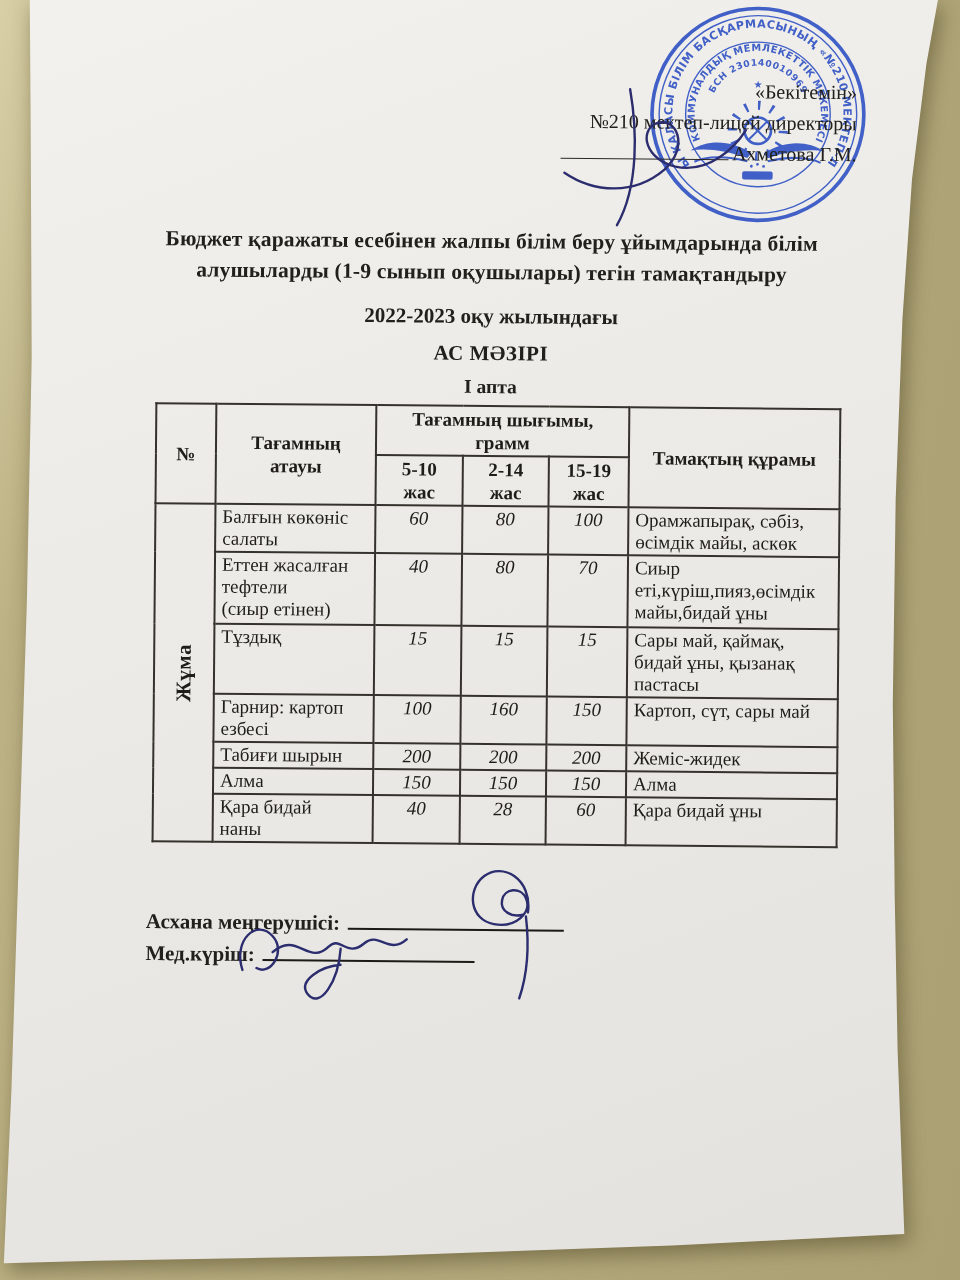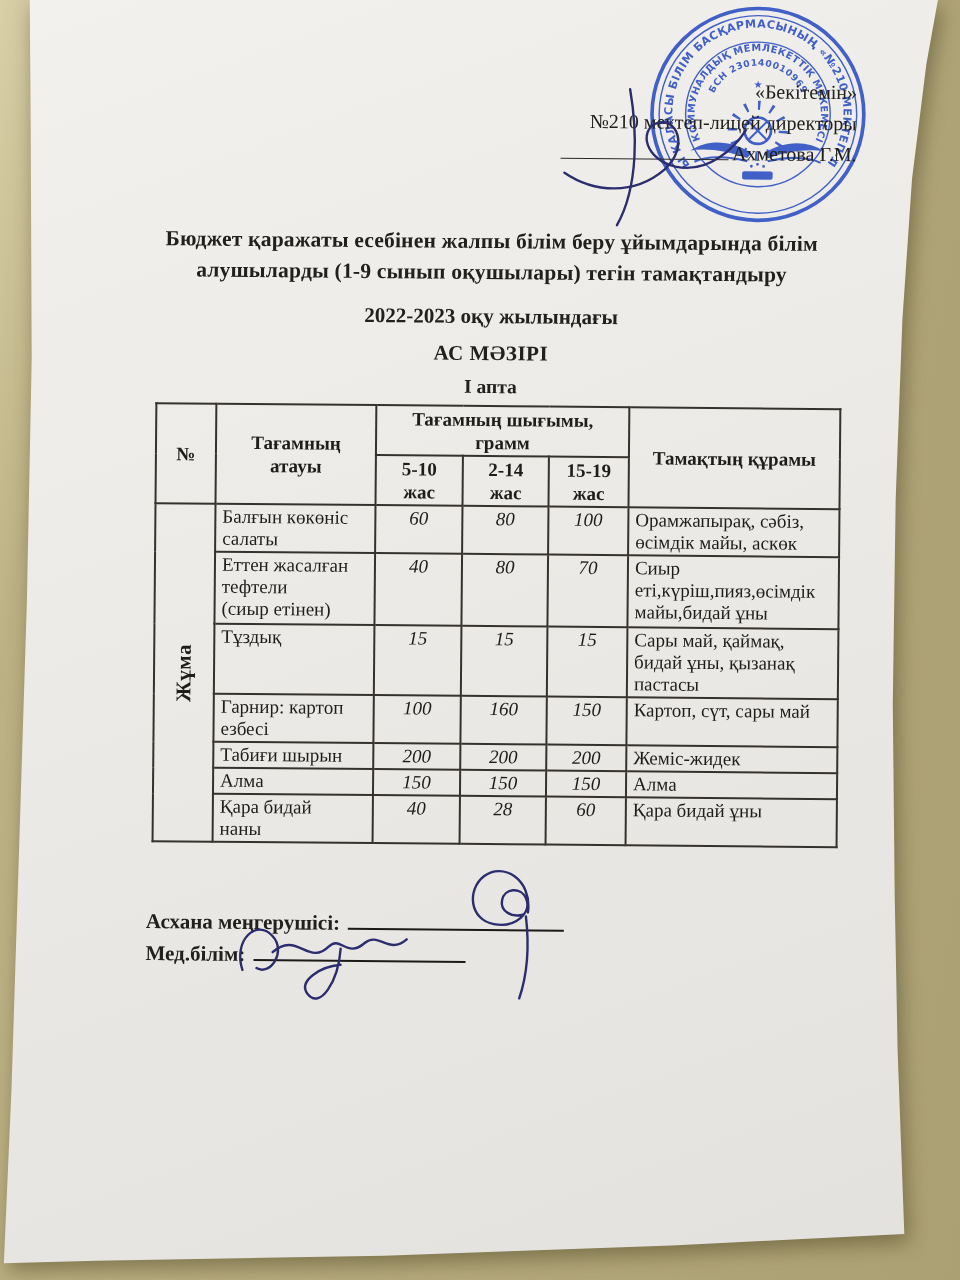--- a/index.html
+++ b/index.html
@@ -205,7 +205,7 @@
             <span>Асхана меңгерушісі:</span><span class="hand-line l1"></span>
           </div>
           <div class="sig-row">
-            <span>Мед.білім:</span><span class="hand-line l2"></span>
+            <span>Мед.күріш:</span><span class="hand-line l2"></span>
           </div>
         </div>
 

